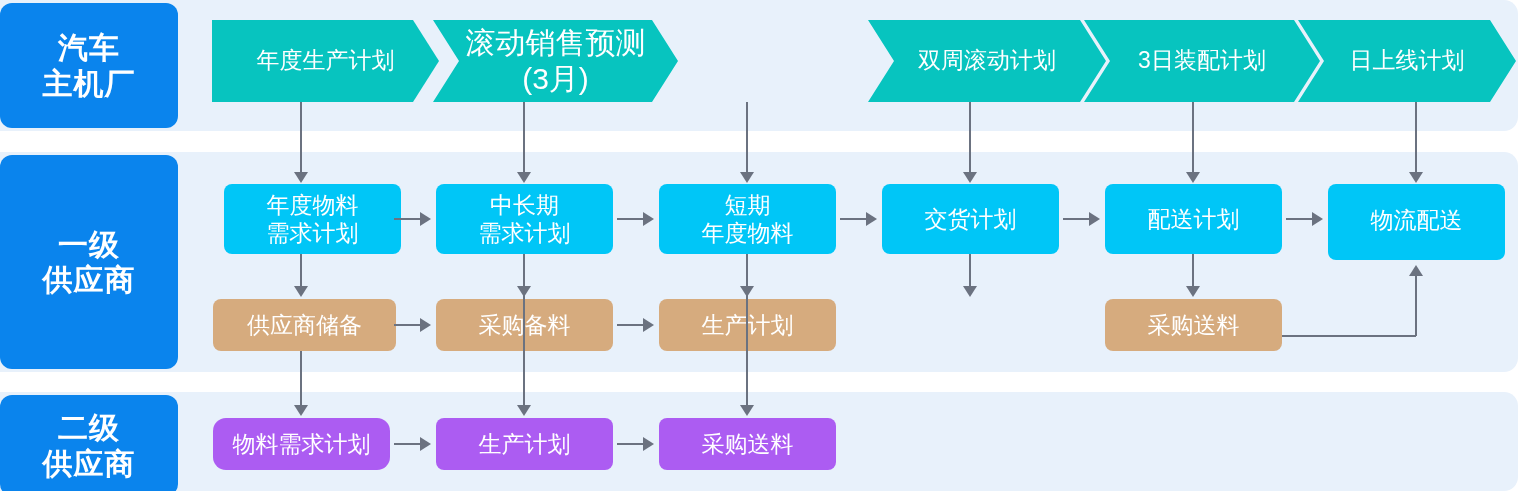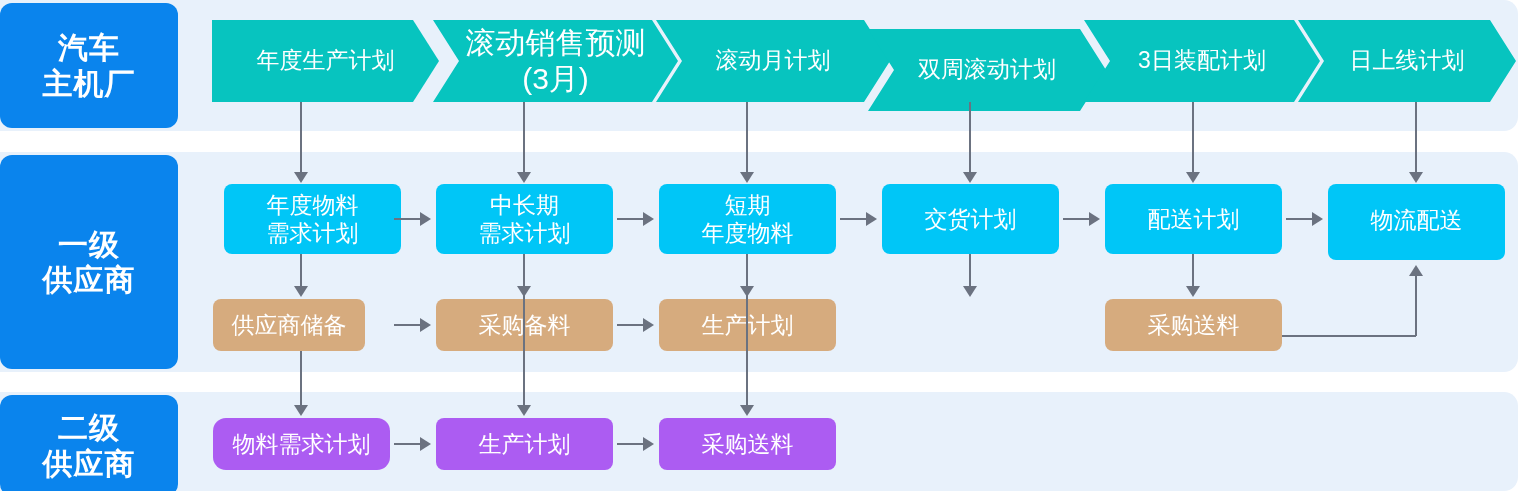--- a/index.html
+++ b/index.html
@@ -96,7 +96,6 @@
   <div class="chev first" style="left:212px;width:227px;">年度生产计划</div>
   <div class="chev mid" style="left:433px;width:245px;font-size:30px;">滚动销售预测
 (3月)</div>
-  <div class="chev mid" style="left:656px;width:234px;">滚动月计划</div>
   <div class="chev mid" style="left:868px;width:238px;margin-top:9px;">双周滚动计划</div>
   <div class="chev mid" style="left:1084px;width:236px;">3日装配计划</div>
   <div class="chev mid" style="left:1298px;width:218px;">日上线计划</div>

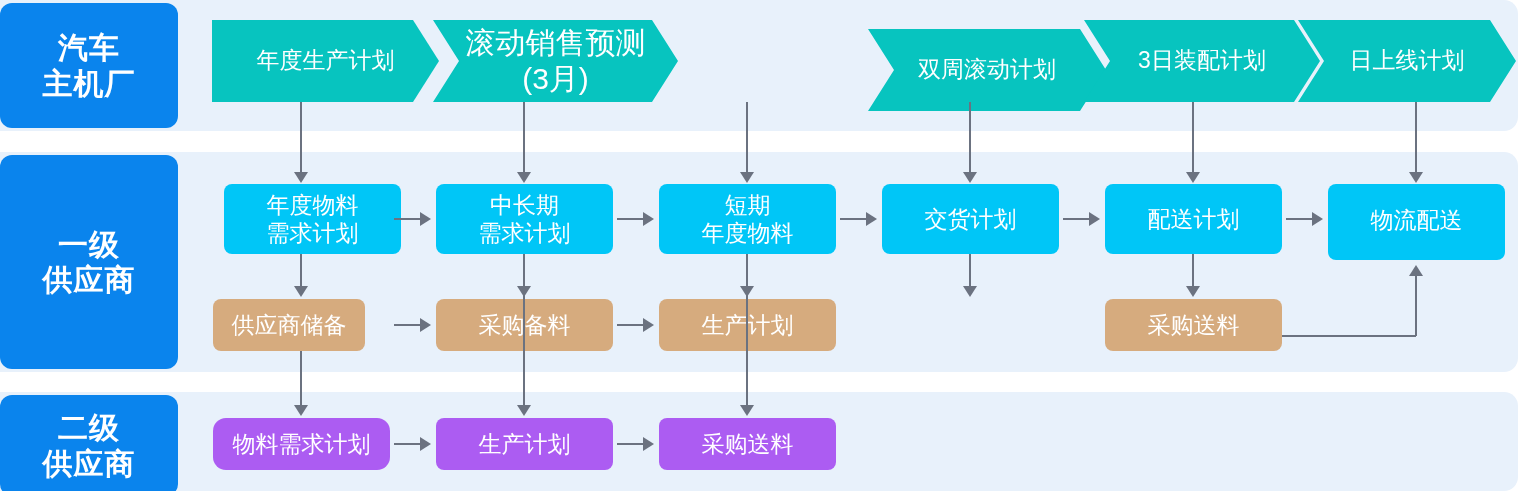--- a/index.html
+++ b/index.html
@@ -96,7 +96,7 @@
   <div class="chev first" style="left:212px;width:227px;">年度生产计划</div>
   <div class="chev mid" style="left:433px;width:245px;font-size:30px;">滚动销售预测
 (3月)</div>
-  <div class="chev mid" style="left:868px;width:238px;margin-top:9px;">双周滚动计划</div>
+  <div class="chev mid" style="left:868px;width:238px;">双周滚动计划</div>
   <div class="chev mid" style="left:1084px;width:236px;">3日装配计划</div>
   <div class="chev mid" style="left:1298px;width:218px;">日上线计划</div>
 

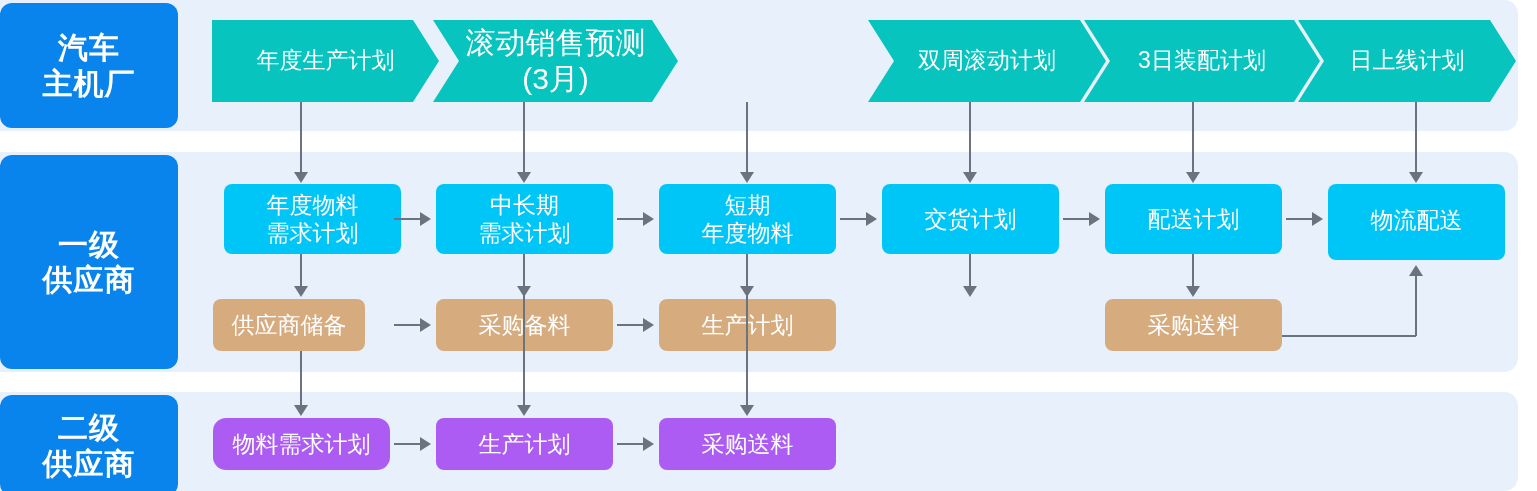--- a/index.html
+++ b/index.html
@@ -110,7 +110,7 @@
   <div class="box cyan" style="left:1105px;top:184px;width:177px;height:70px;">配送计划</div>
   <div class="box cyan" style="left:1328px;top:184px;width:177px;height:76px;font-family:Liberation Mono, monospace;">物流配送</div>
 
-  <div class="box tan" style="left:213px;top:299px;width:152px;height:52px;">供应商储备</div>
+  <div class="box tan" style="left:213px;top:299px;width:183px;height:52px;">供应商储备</div>
   <div class="box tan" style="left:436px;top:299px;width:177px;height:52px;">采购备料</div>
   <div class="box tan" style="left:659px;top:299px;width:177px;height:52px;">生产计划</div>
   <div class="box tan" style="left:1105px;top:299px;width:177px;height:52px;">采购送料</div>

